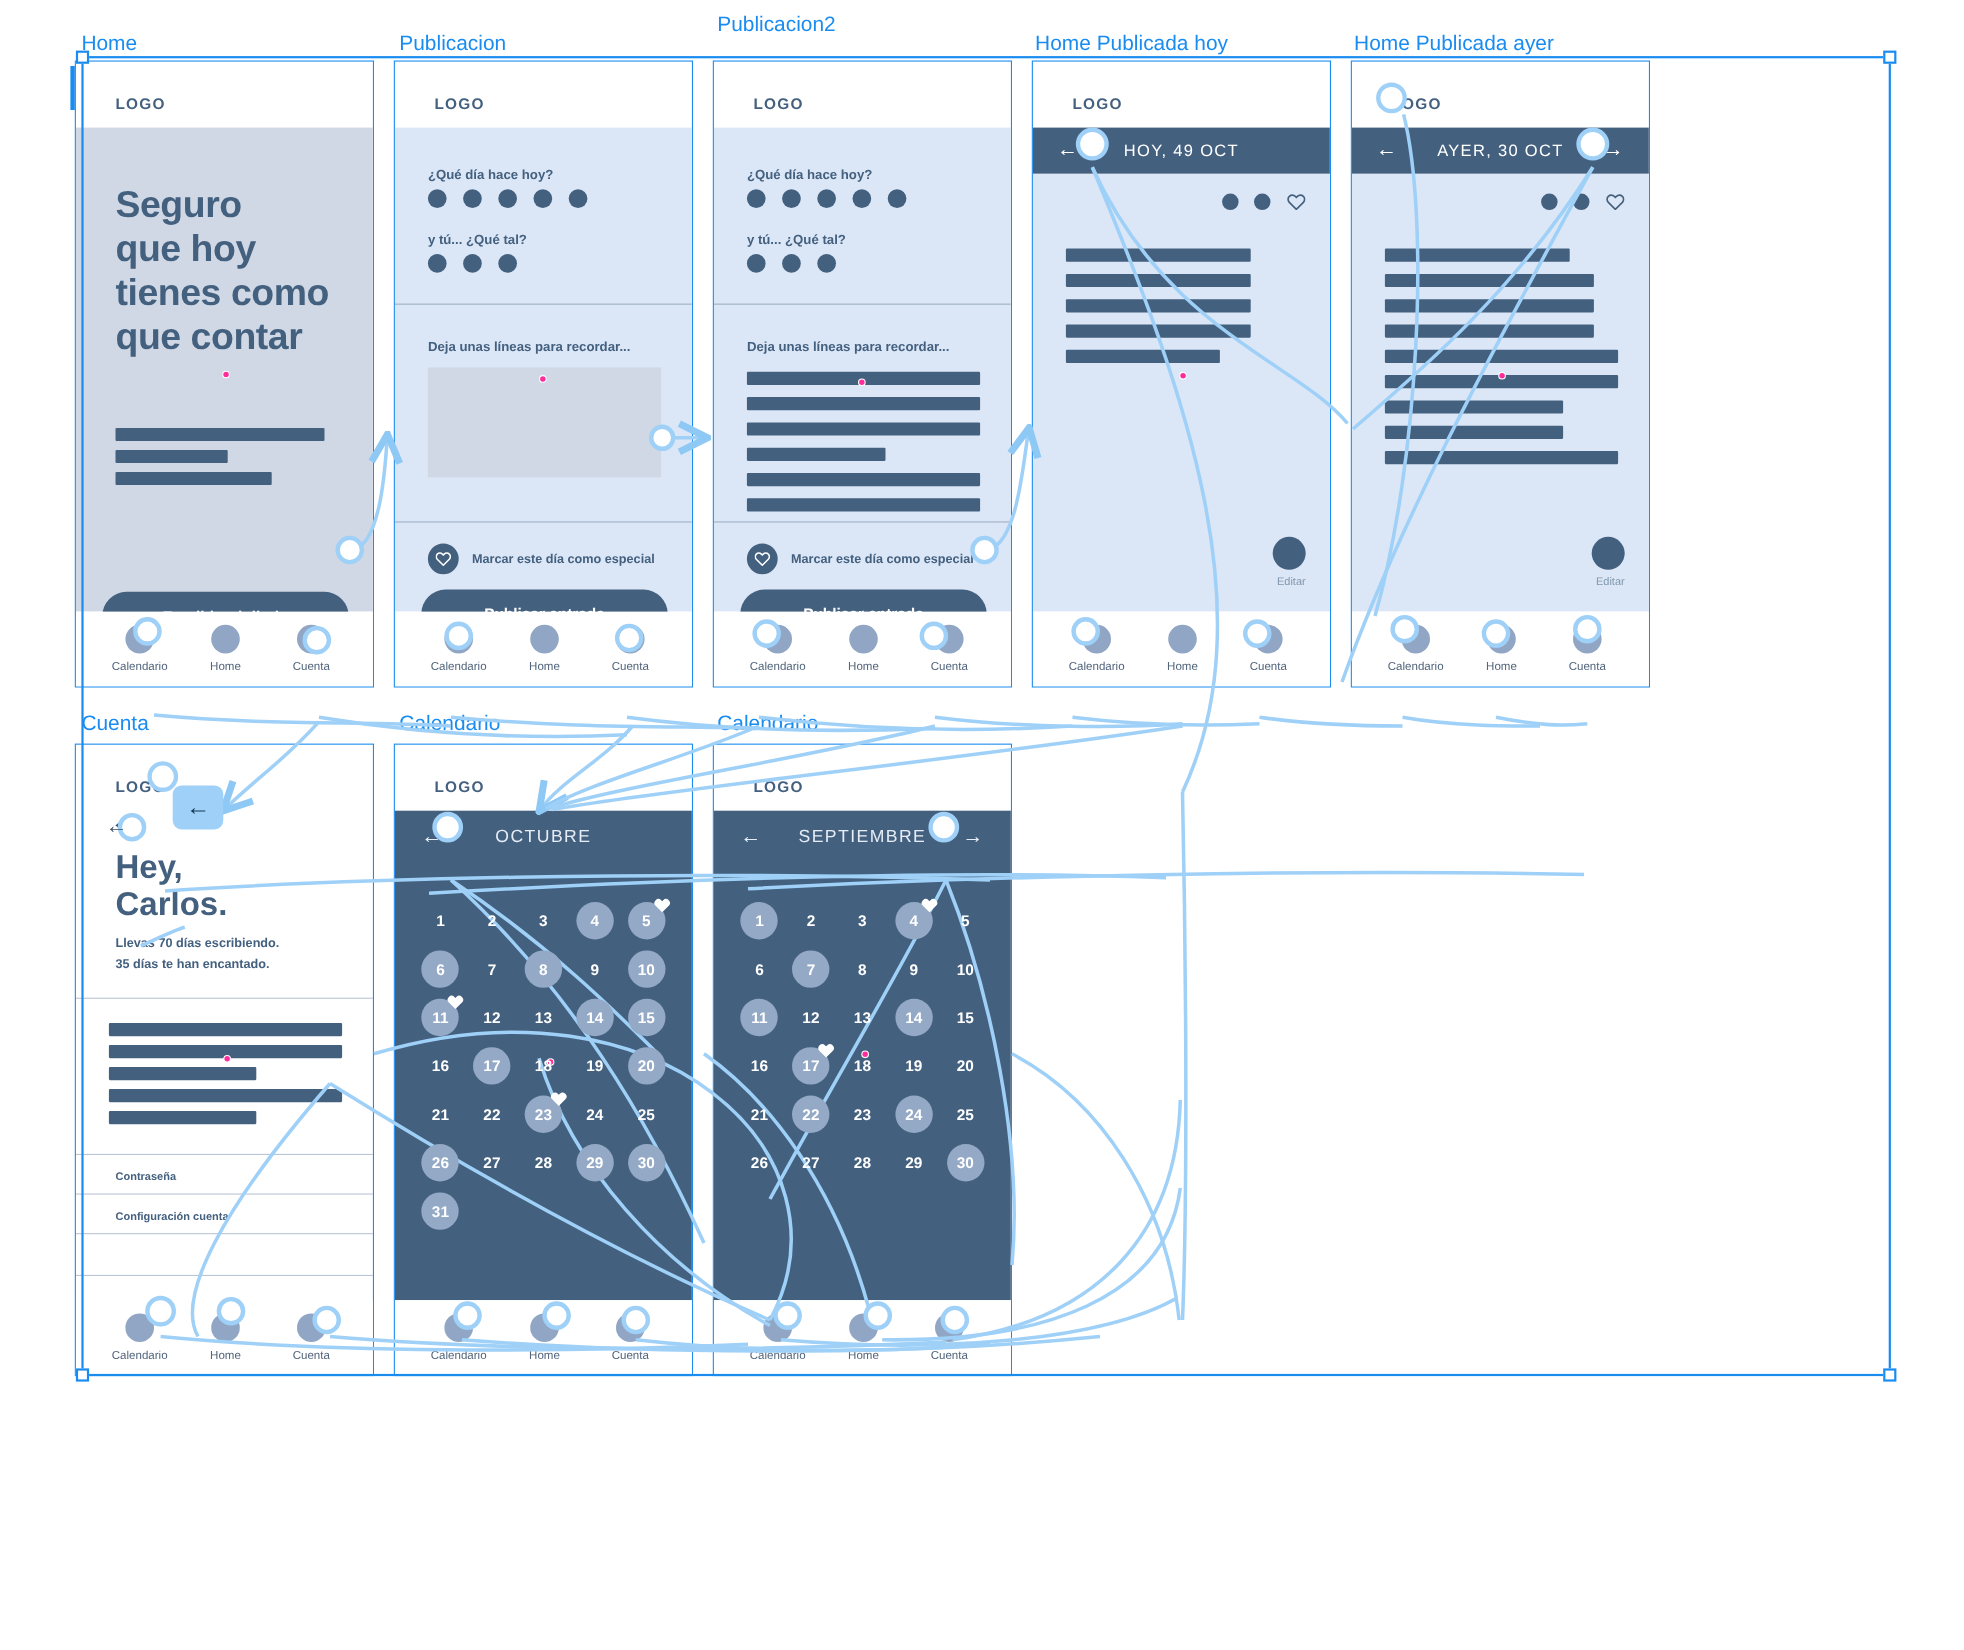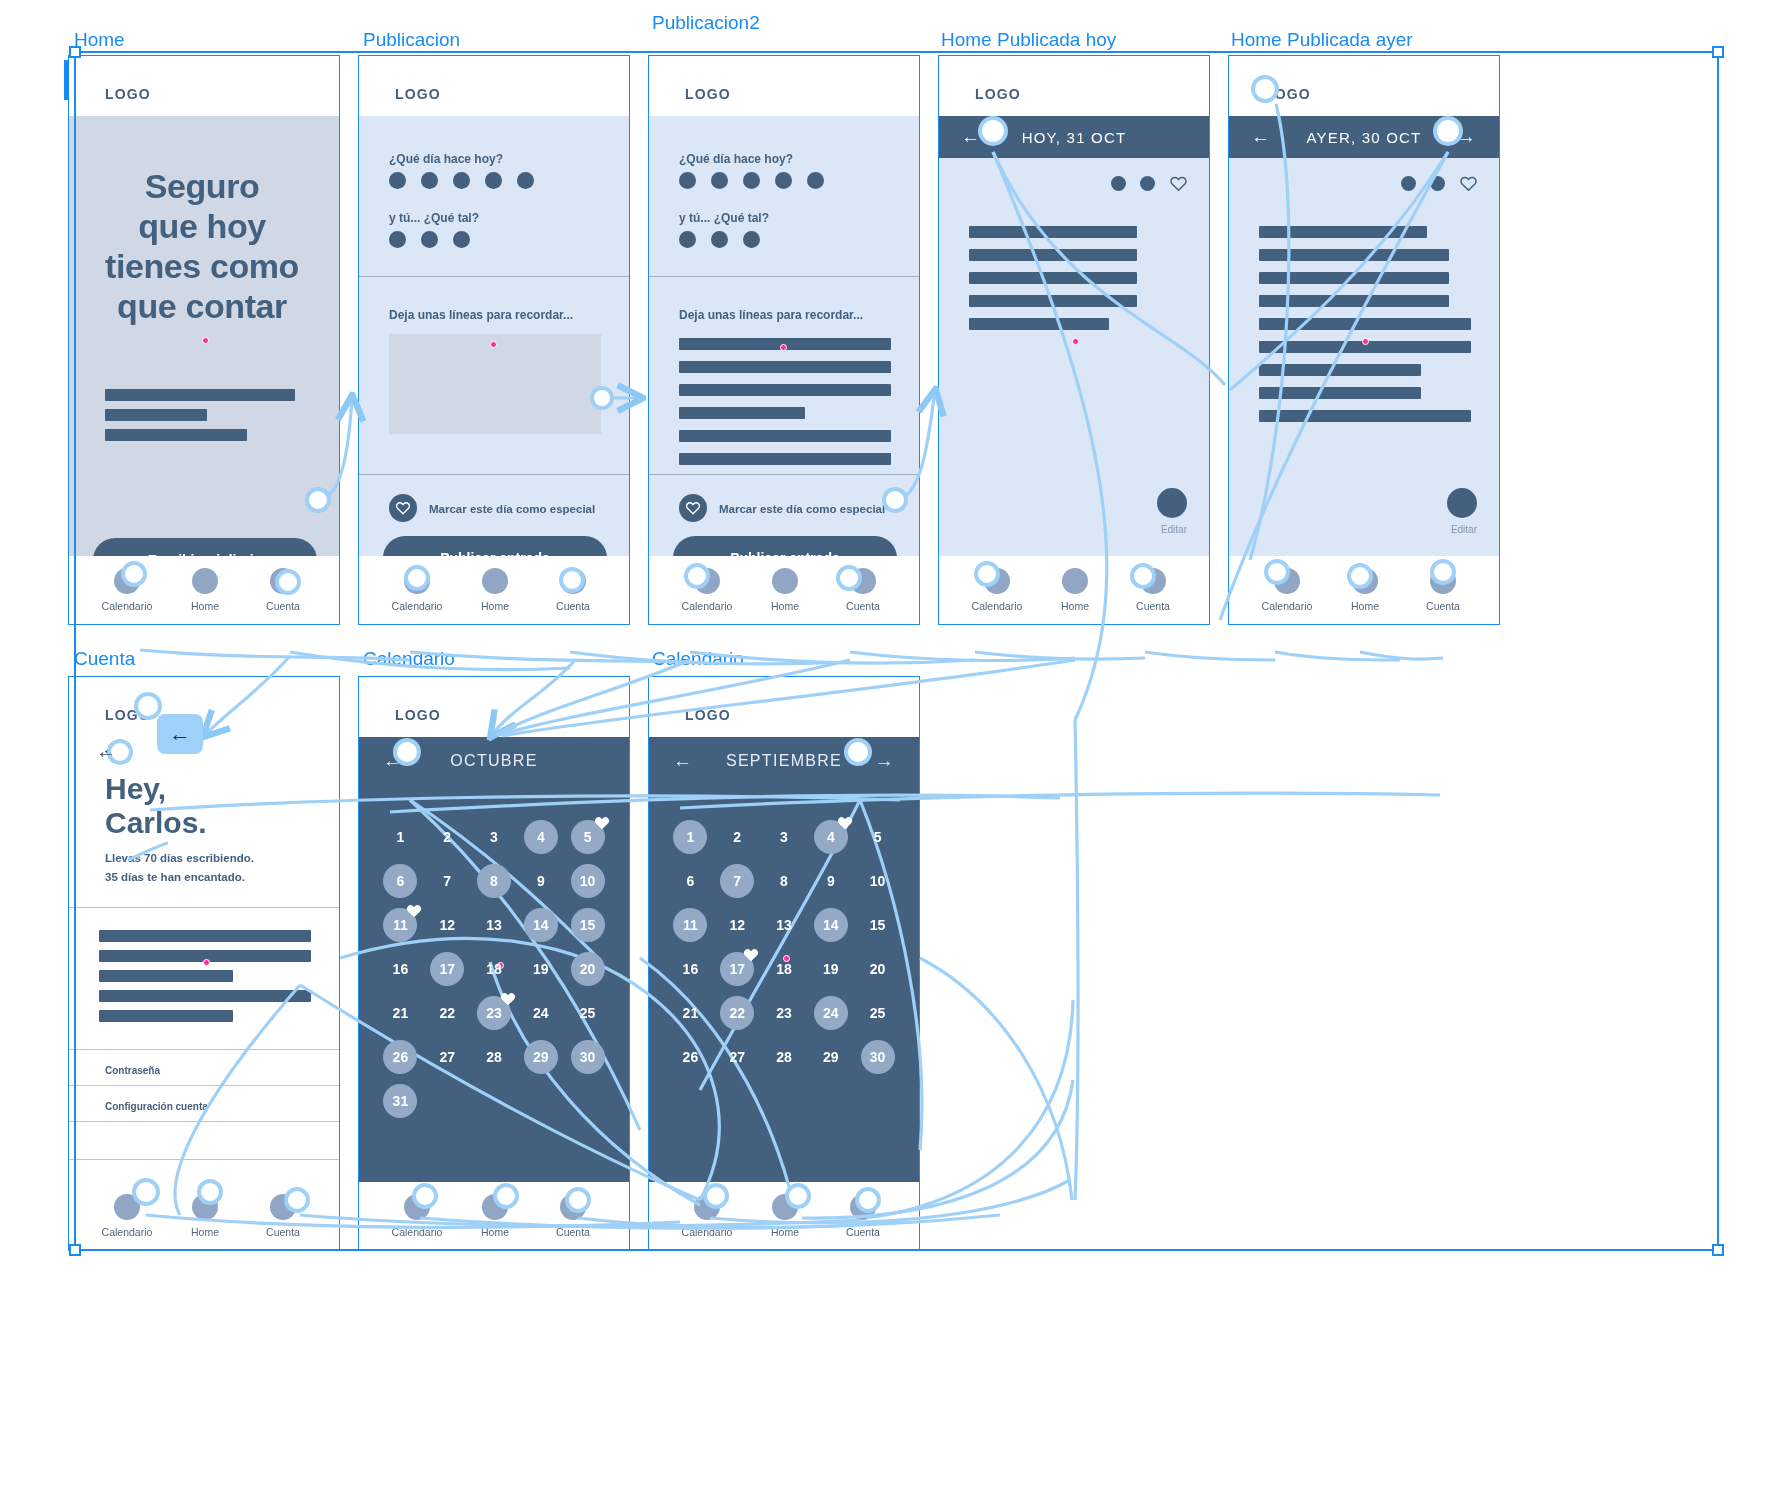--- a/index.html
+++ b/index.html
@@ -275,7 +275,7 @@
     <div class="logo">LOGO</div>
     <div class="datebar" style="top:60px;">
       <span class="arrow-l">←</span>
-      <span>HOY, 31 OCT</span>
+      <span>HOY, 49 OCT</span>
       <span class="arrow-r"></span>
     </div>
     <div class="body-area bg-blue" style="top:102px;bottom:68px;">

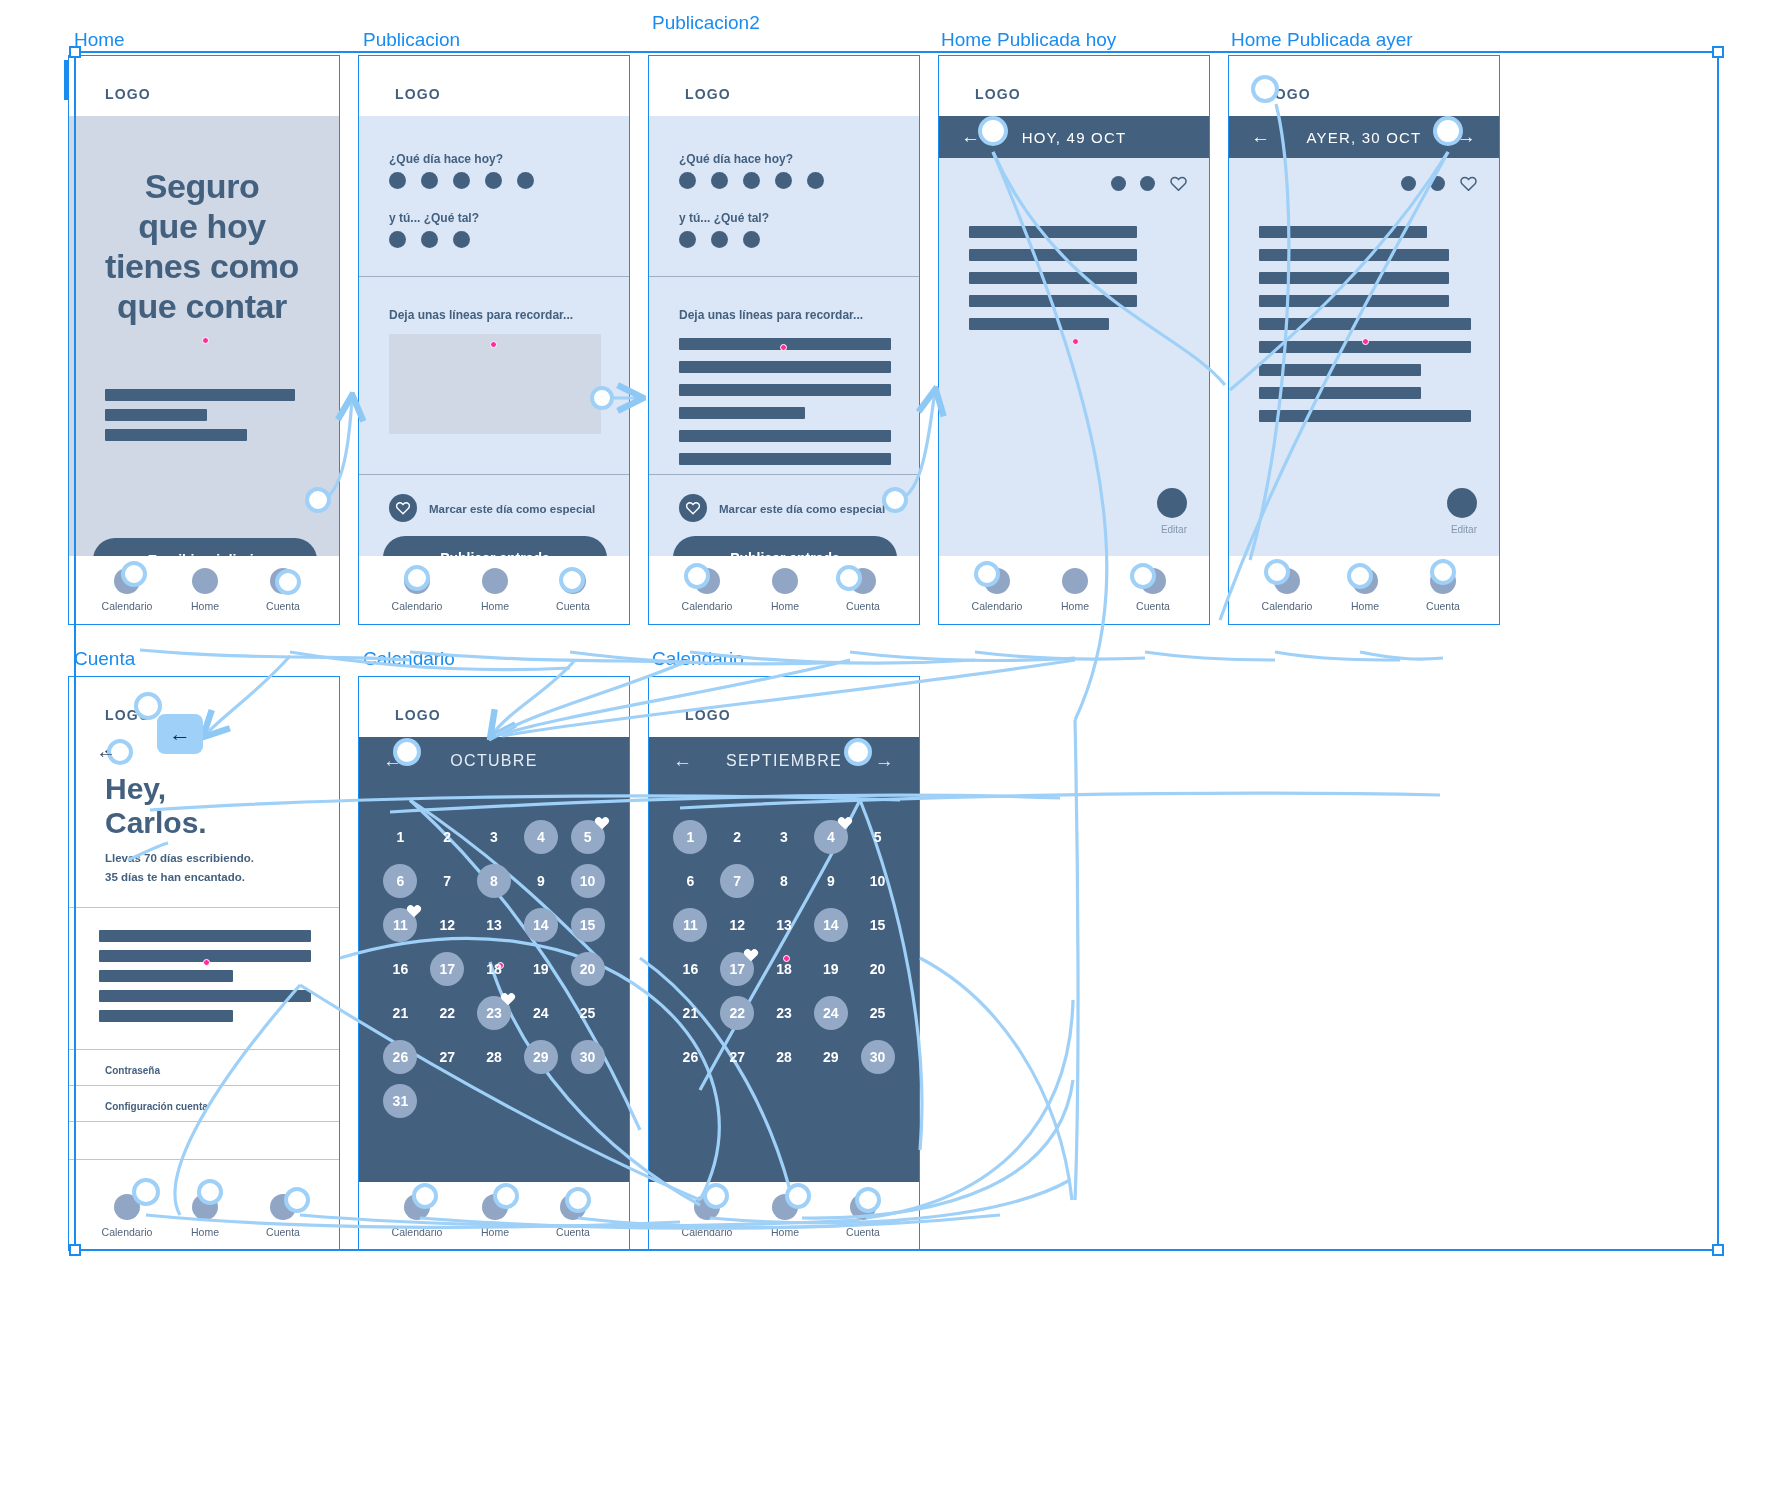--- a/index.html
+++ b/index.html
@@ -41,7 +41,7 @@
     position:absolute;left:36px;top:30px;font-size:14px;font-weight:bold;
     letter-spacing:1.1px;color:#44607f;
   }
-  .body-area{position:absolute;left:0;right:0;text-align:center;}
+  .body-area{position:absolute;left:0;right:0;}
   .bg-grey{background:#cfd8e4;}
   .bg-blue{background:#dbe7f7;}
 

